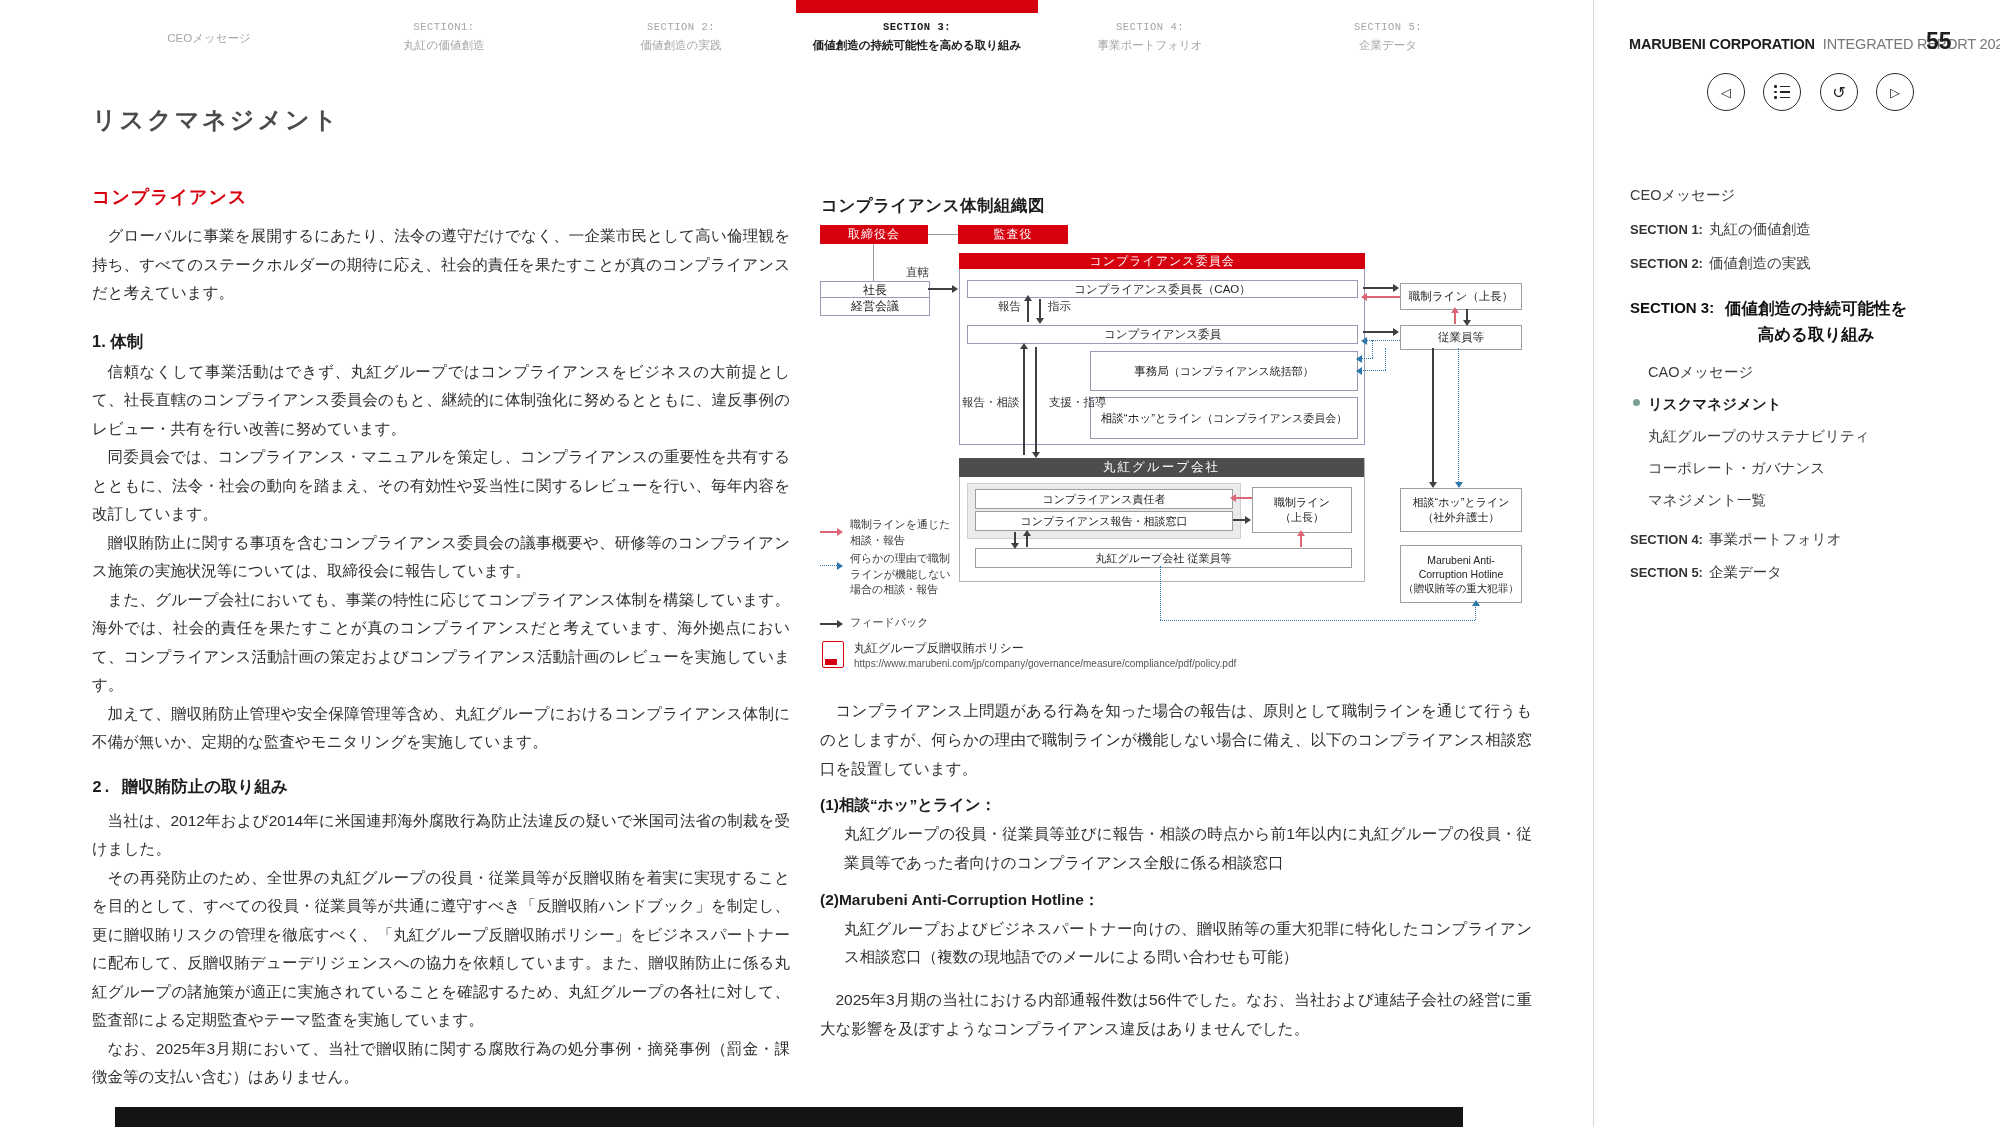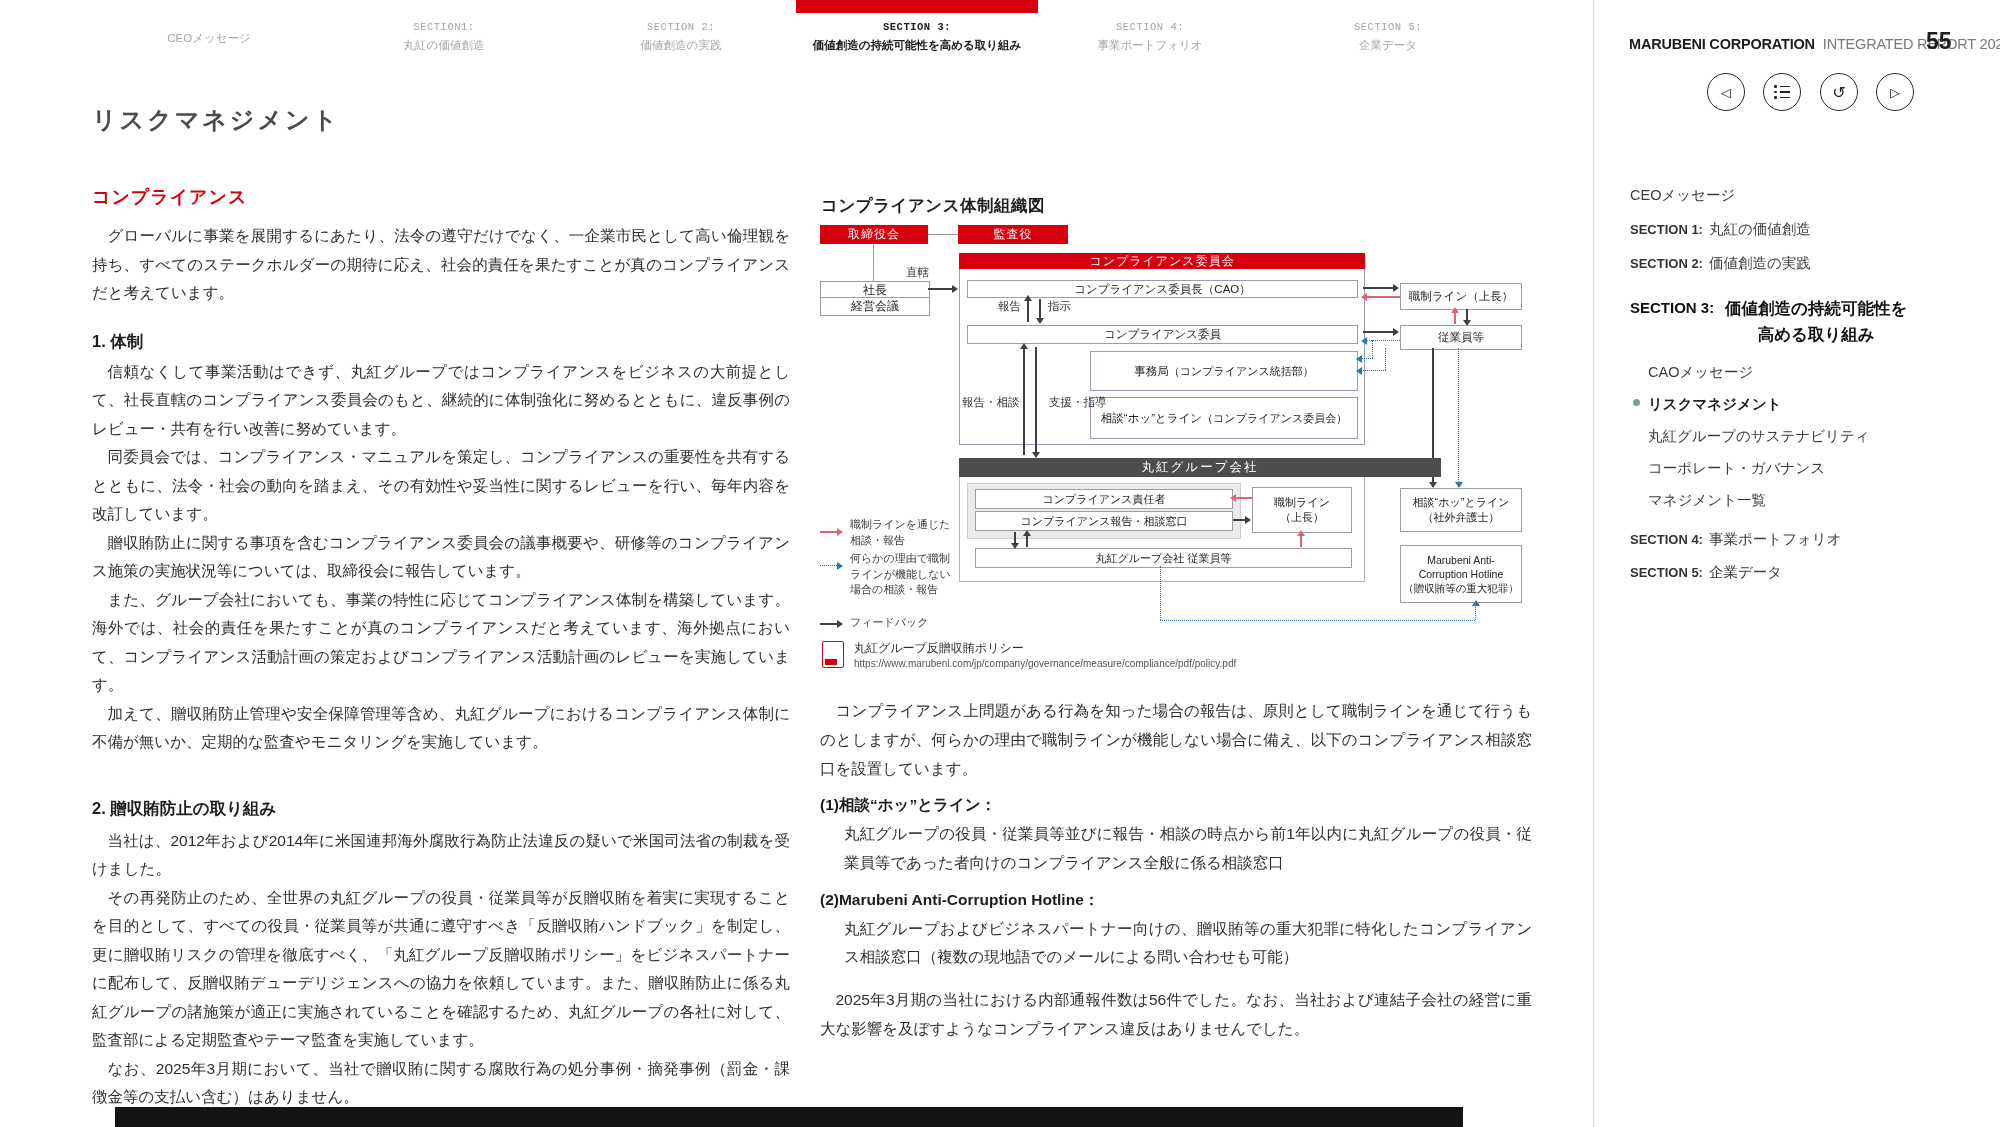--- a/index.html
+++ b/index.html
@@ -201,7 +201,7 @@
     <i class="ah bl d" style="left:634.5px;top:287px"></i>
 
     <div class="gframe" style="left:139px;top:263px;width:404px;height:122px"></div>
-    <div class="dkbn" style="left:139px;top:263px;width:482px;height:19px">丸紅グループ会社</div>
+    <div class="dkbn" style="left:139px;top:263px;width:405px;height:19px">丸紅グループ会社</div>
     <div class="panel" style="left:147px;top:288px;width:272px;height:54px"></div>
     <div class="gbox" style="left:155px;top:294px;width:256px;height:18px">コンプライアンス責任者</div>
     <div class="gbox" style="left:155px;top:316px;width:256px;height:18px">コンプライアンス報告・相談窓口</div>

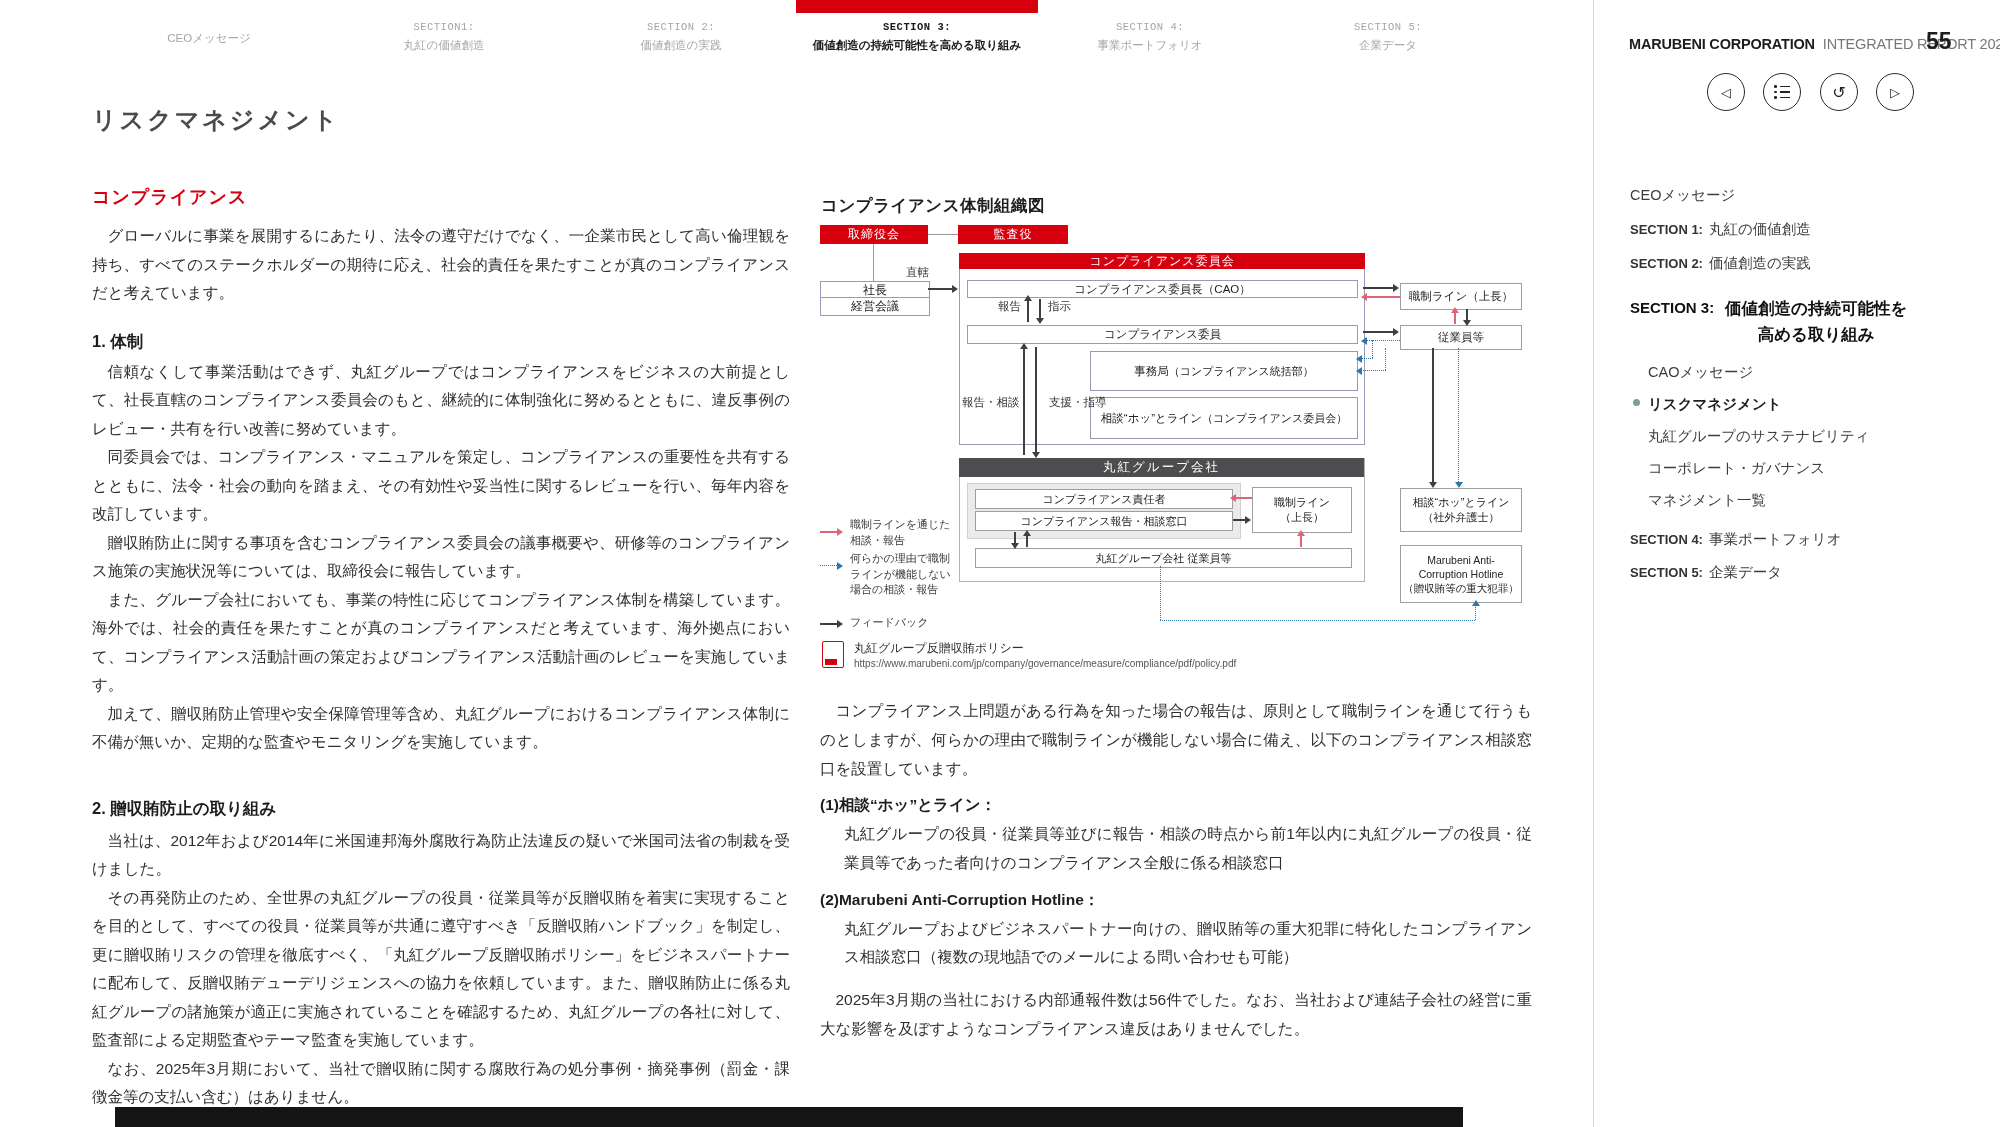--- a/index.html
+++ b/index.html
@@ -18,7 +18,7 @@
   .leftcol .red-head{font-size:18px;font-weight:bold;color:#d7000f;line-height:22px;margin:0 0 14px 0;letter-spacing:1px;}
   .leftcol p{margin:0;text-indent:1em;}
   .leftcol h3{font-size:16.5px;line-height:22px;margin:22px 0 6px 0;color:#1d1d1d;}
-  .leftcol h3.h2x{margin-top:40px;margin-bottom:8px;}
+  .leftcol h3.h2x{margin-top:20px;margin-bottom:8px;font-family:Liberation Mono, monospace;}
   
   .diagram{position:absolute;left:820px;top:195px;width:712px;height:492px;}
   .dg-title{position:absolute;left:1px;top:0;font-size:16.5px;font-weight:bold;color:#1d1d1d;letter-spacing:.5px;}

